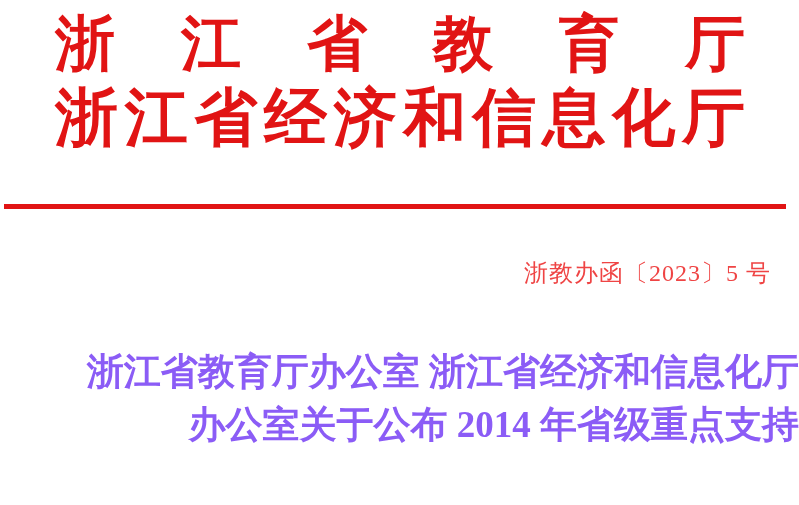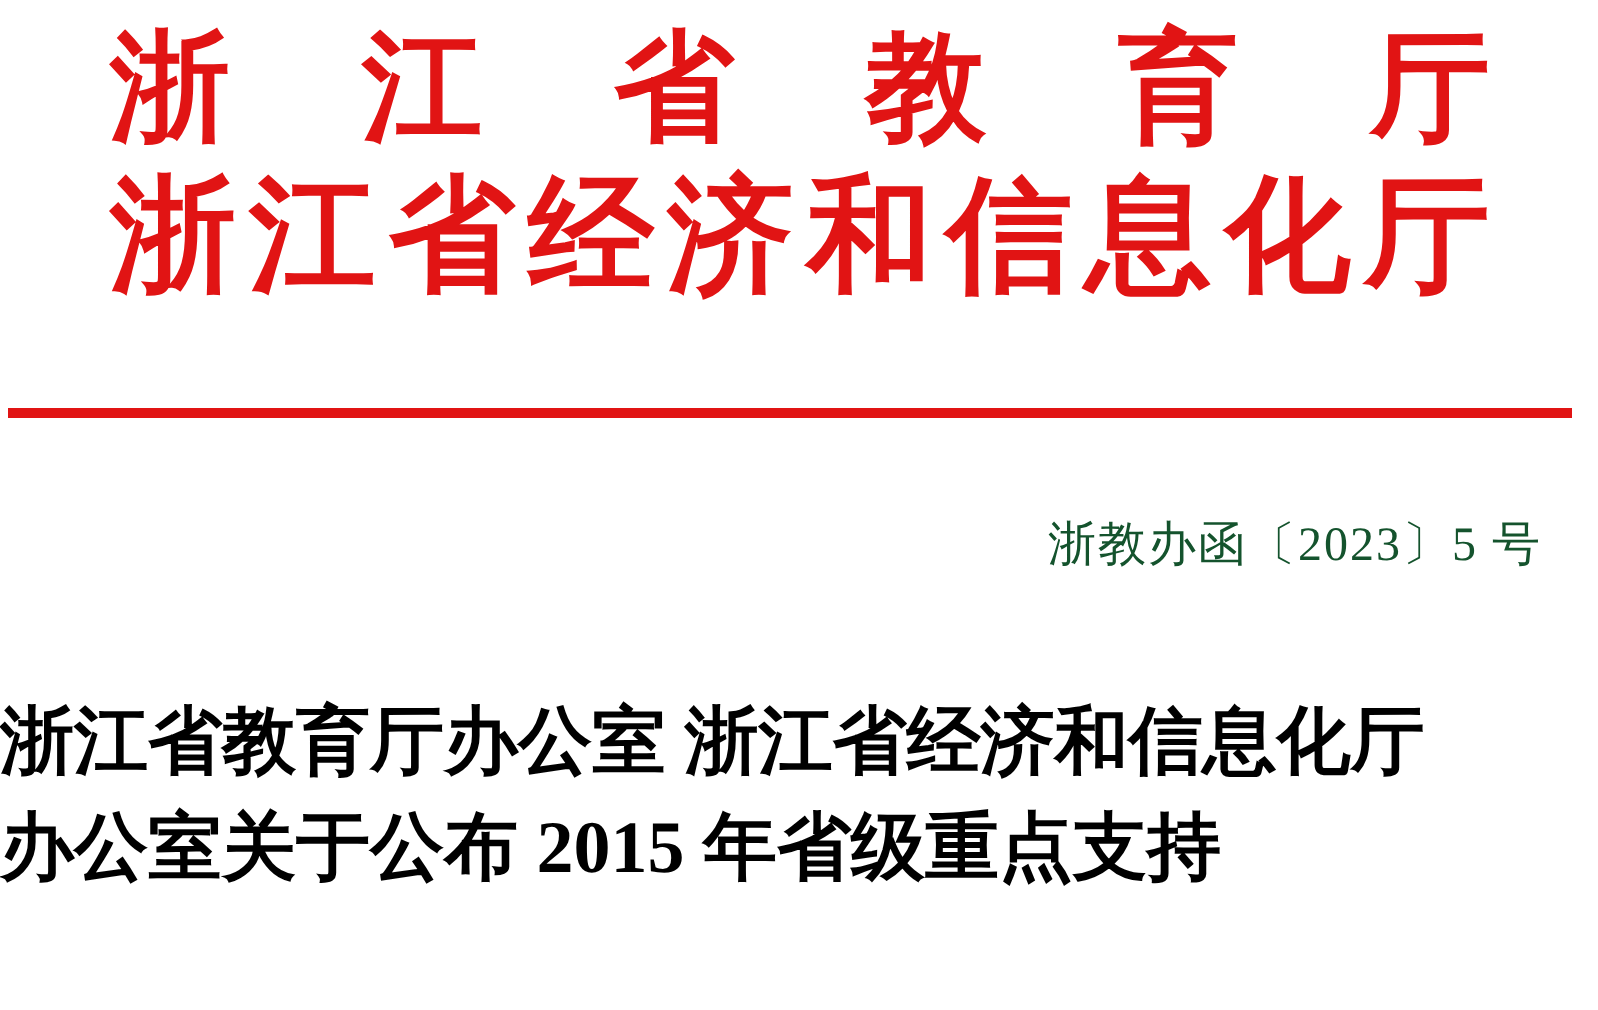--- a/index.html
+++ b/index.html
@@ -46,7 +46,7 @@
     font-size: 24px;
     line-height: 30px;
     letter-spacing: 1px;
-    color: #14532d;
+    color: #ef4444;
     font-weight: normal;
     white-space: nowrap;
   }

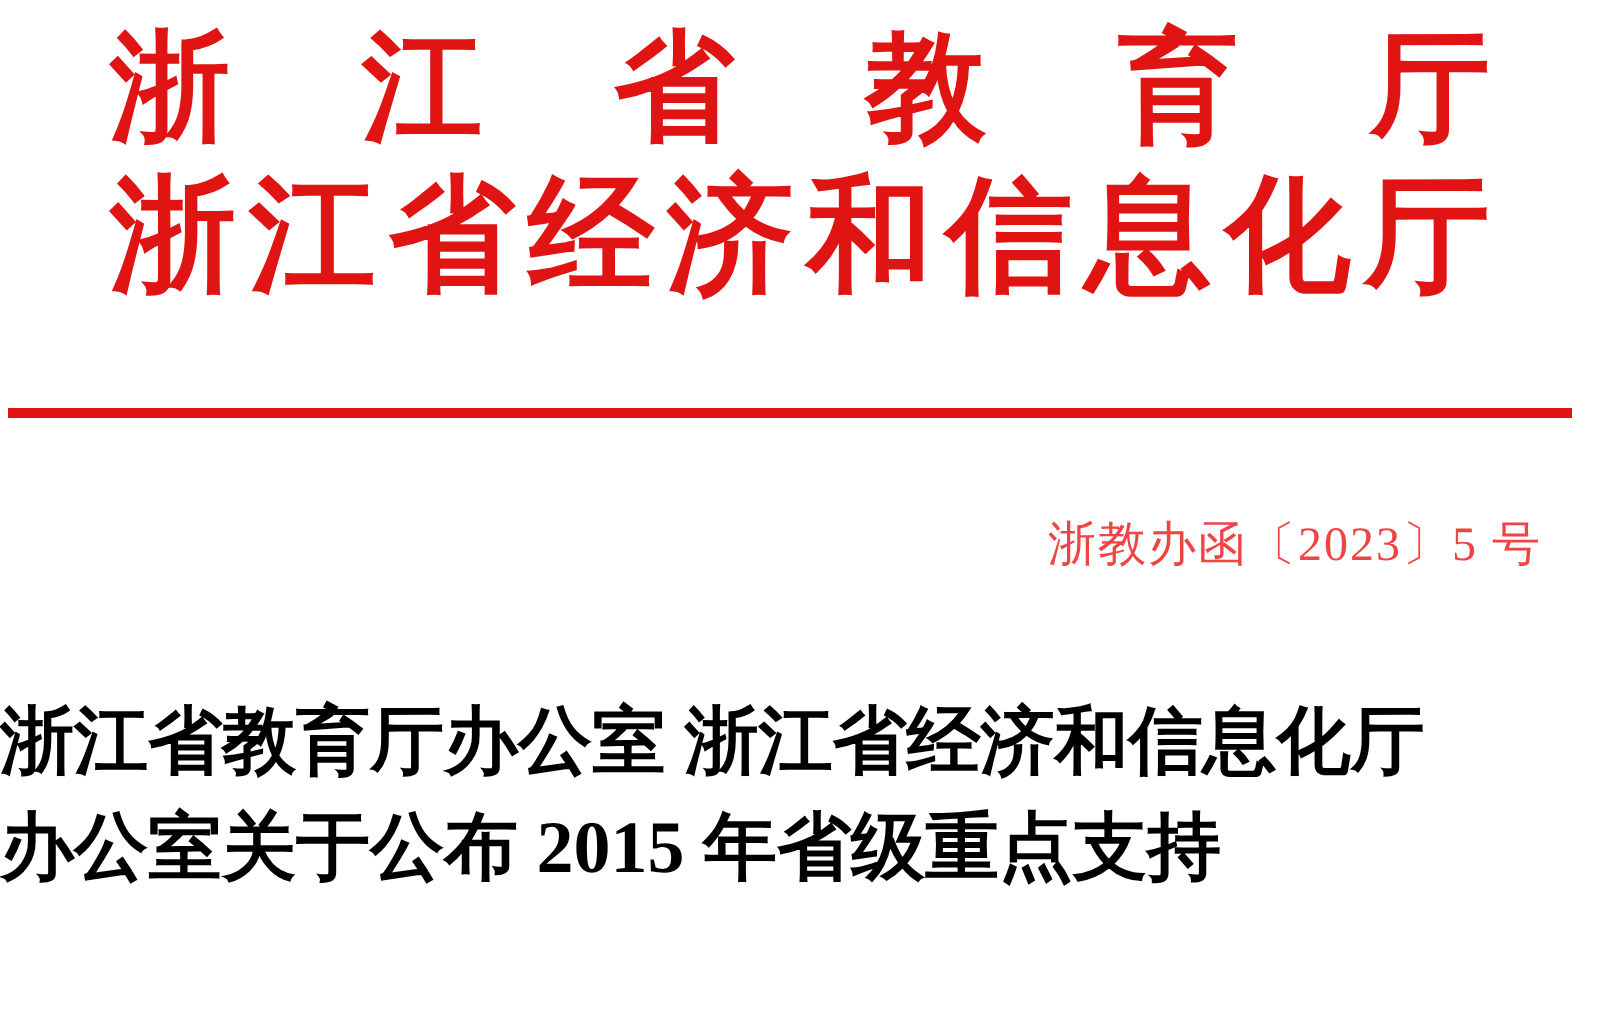--- a/index.html
+++ b/index.html
@@ -55,8 +55,8 @@
     position: absolute;
     left: 0; top: 345px;
     width: 799px;
-    text-align: left;
-    color: #000000;
+    text-align: right;
+    color: #8b5cf6;
     font-weight: bold;
     font-size: 37px;
     line-height: 53px;

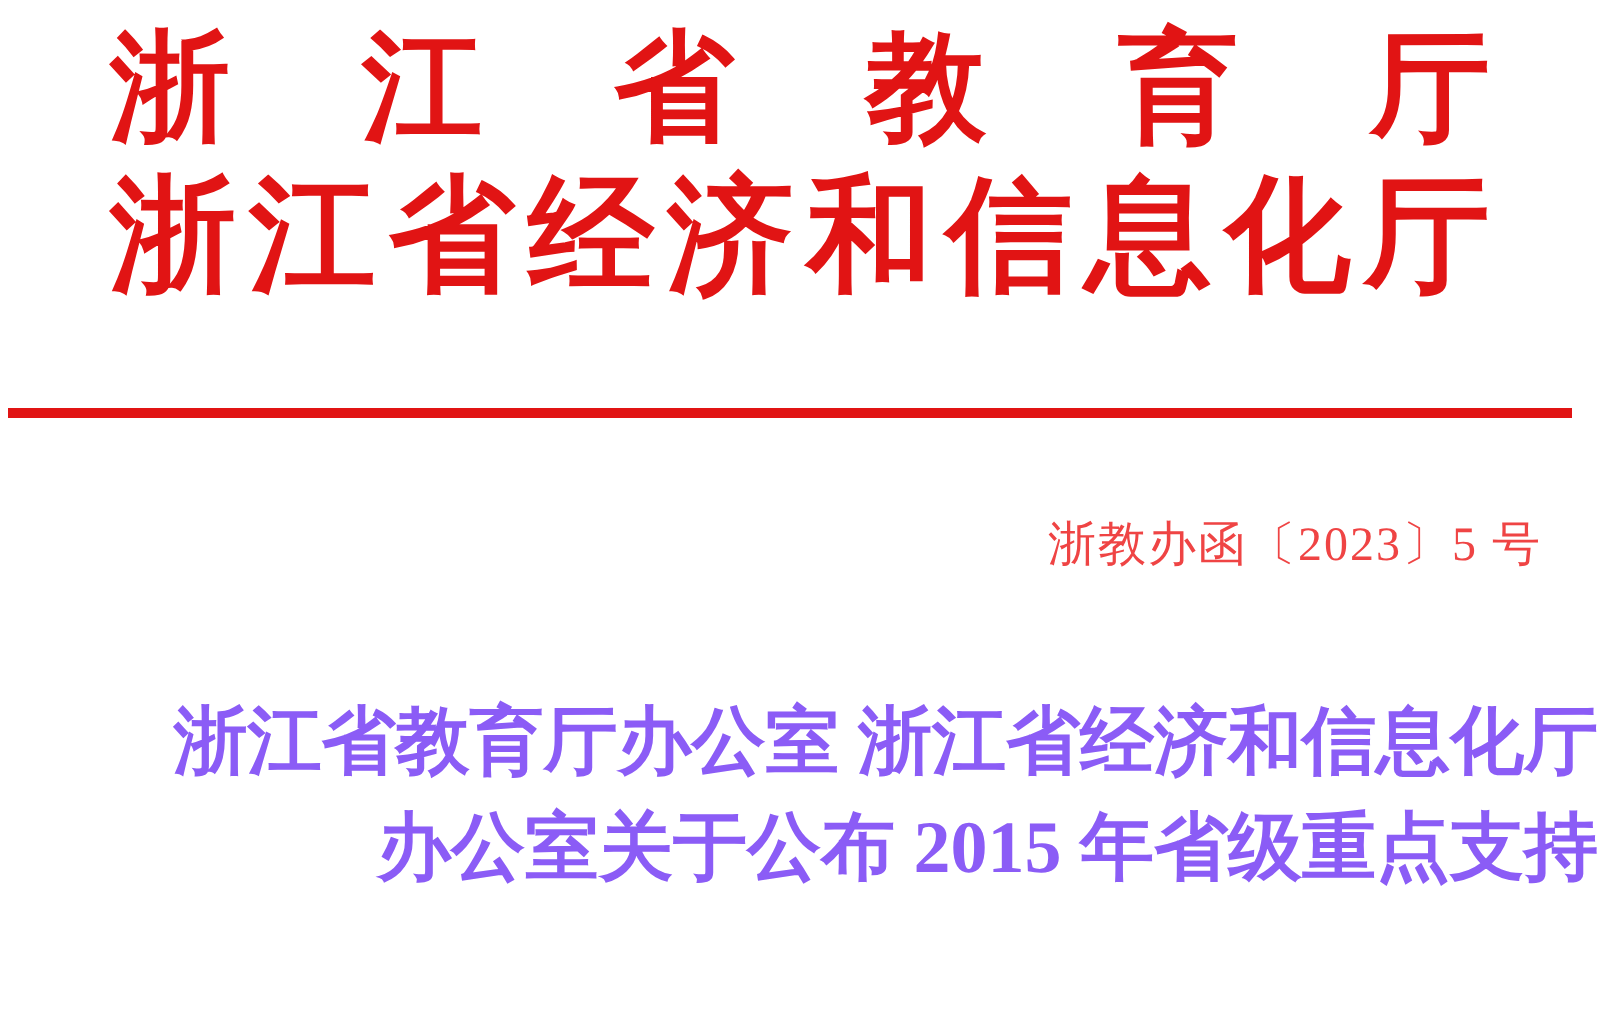--- a/index.html
+++ b/index.html
@@ -97,7 +97,7 @@
 
   <h1 class="title">
     <span class="t-line">浙江省教育厅办公室 浙江省经济和信息化厅</span>
-    <span class="t-line">办公室关于公布 2015 年省级重点支持</span>
+    <span class="t-line">办公室关于公布 2014 年省级重点支持</span>
   </h1>
 
 </div>

